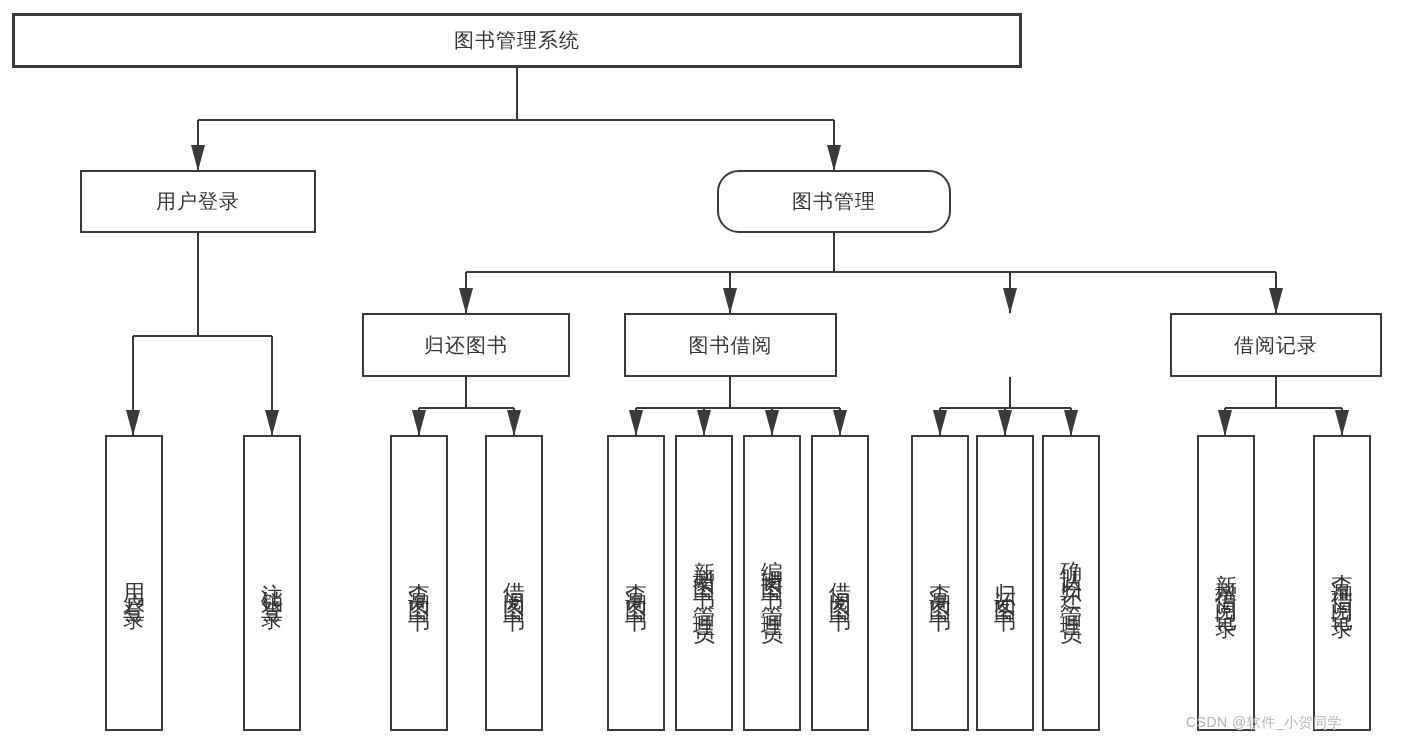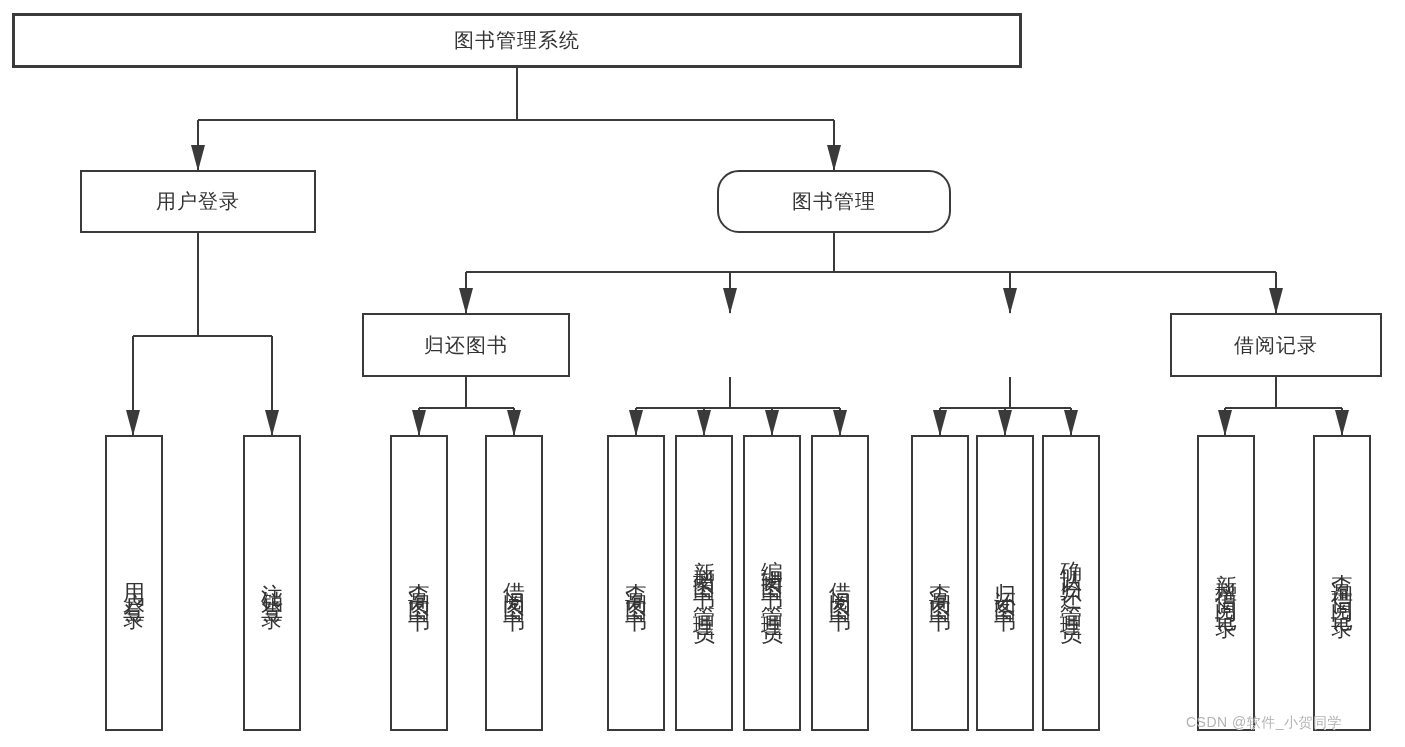--- a/index.html
+++ b/index.html
@@ -85,6 +85,7 @@
   <div class="node h-node" style="left:717px;top:170px;width:234px;height:63px;border-radius:22px;">图书管理</div>
 
   <div class="node h-node" style="left:362px;top:313px;width:208px;height:64px;">归还图书</div>
+  <div class="node h-node" style="left:624px;top:313px;width:213px;height:64px;">图书借阅</div>
   <div class="node h-node" style="left:1170px;top:313px;width:212px;height:64px;">借阅记录</div>
 
   <div class="node v-node" style="left:105px;top:435px;width:58px;height:296px;">

